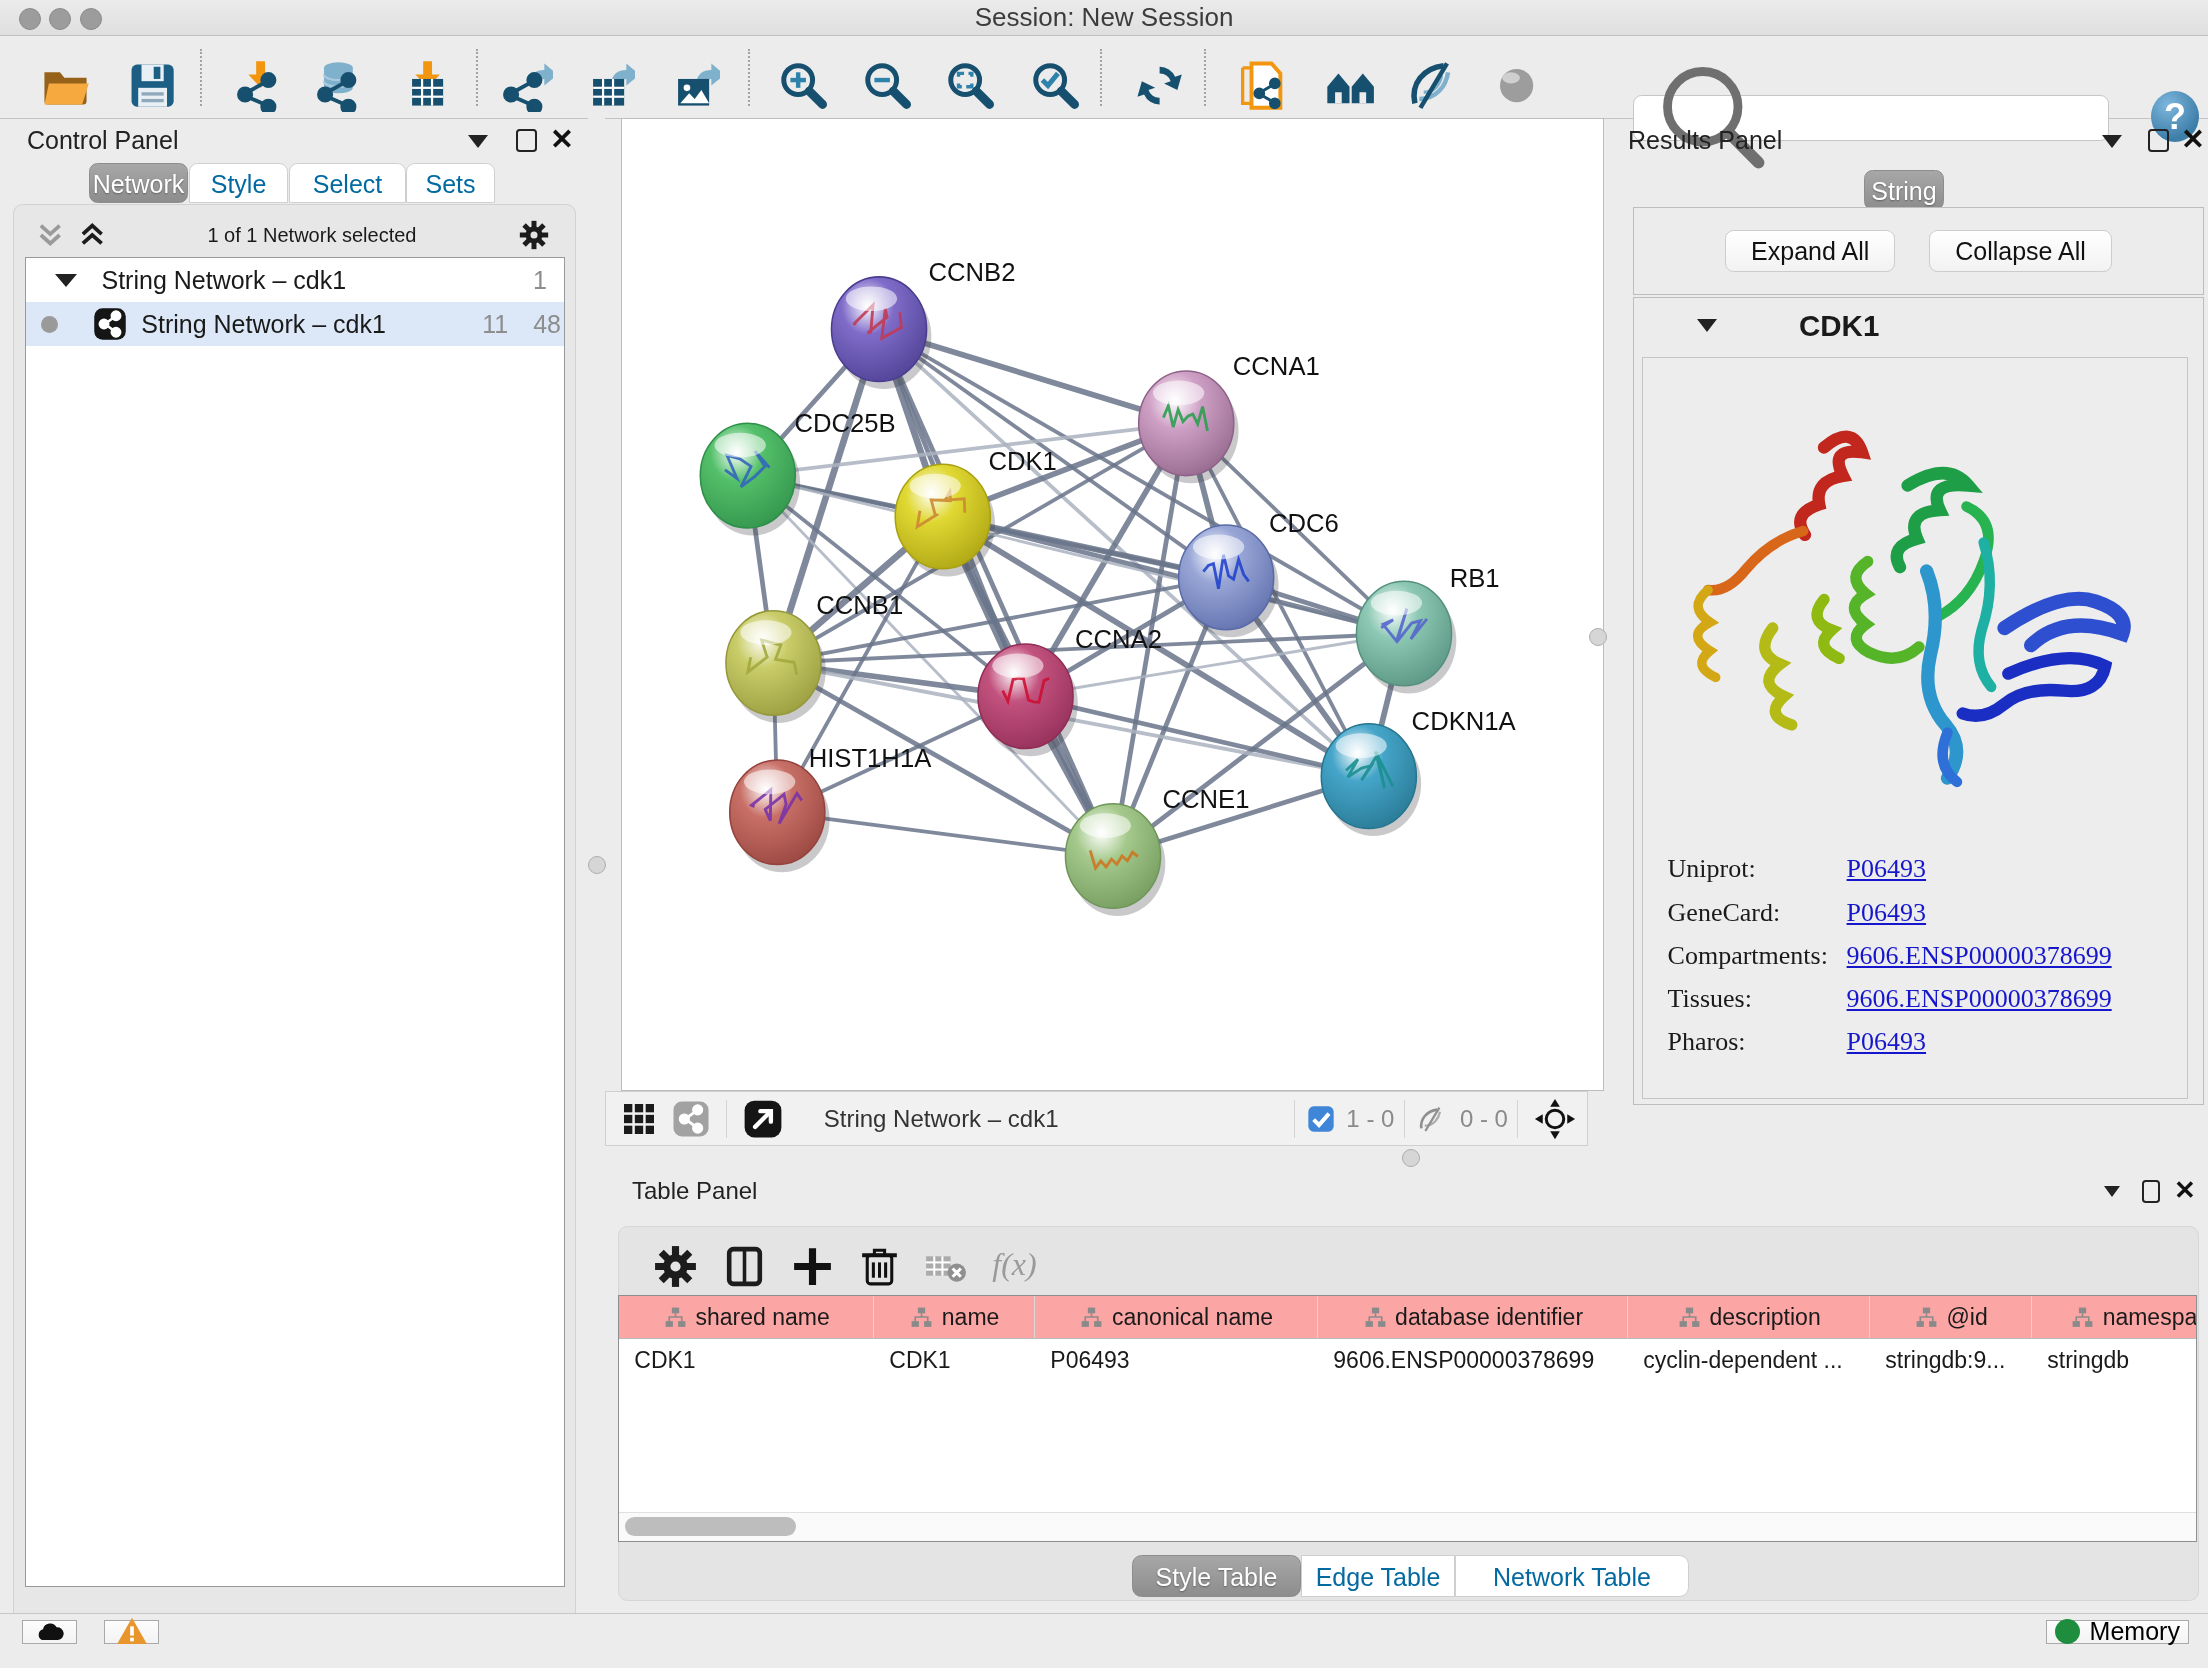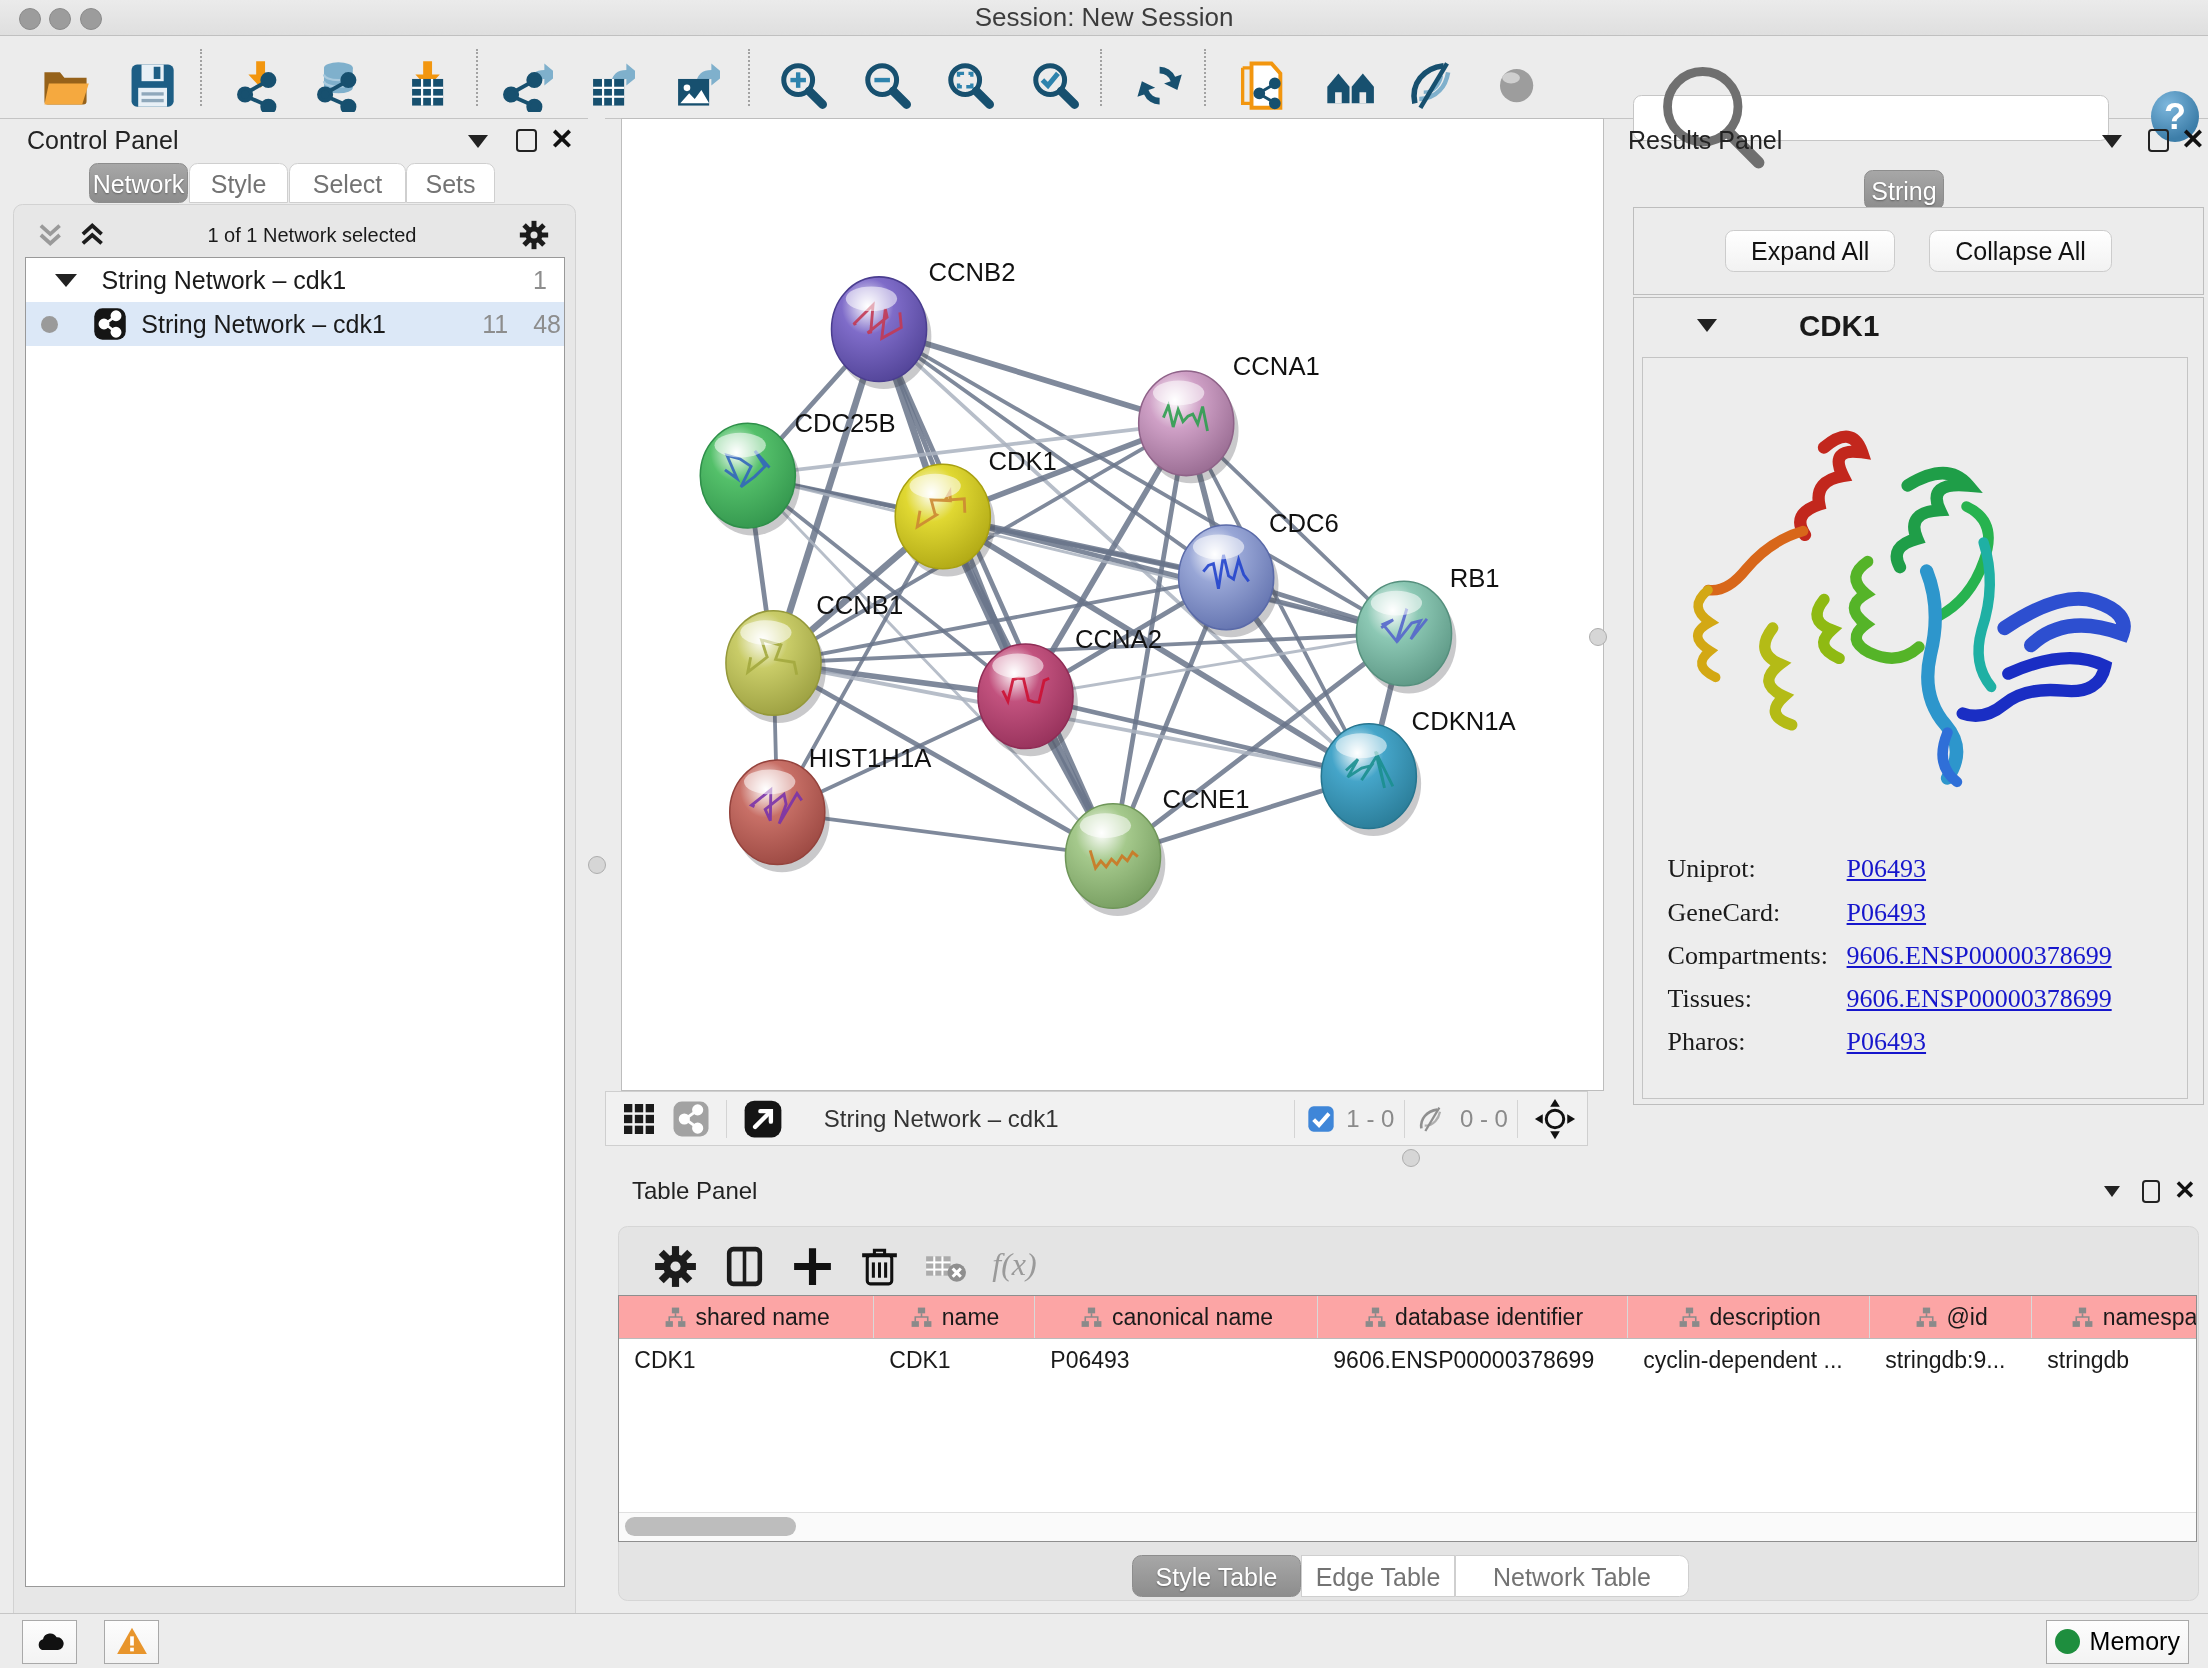--- a/index.html
+++ b/index.html
@@ -31,7 +31,7 @@
   .sq{width:21px;height:23px;border:2.9px solid #222;border-radius:3.8px;display:inline-block;box-sizing:border-box;}
   .xx{font-size:28.5px;font-weight:bold;color:#111;line-height:23px;}
   .tab{position:absolute;height:40px;box-sizing:border-box;text-align:center;font-size:25px;line-height:40px;
-       background:#fff;border:1px solid #cfcfcf;border-radius:8.6px 8.6px 0 0;color:#737373;cursor:pointer;}
+       background:#fff;border:1px solid #cfcfcf;border-radius:8.6px 8.6px 0 0;color:#0369a1;cursor:pointer;}
   .tab.active{background:linear-gradient(#a7a7a7,#8d8d8d);color:#fff;border-color:#8d8d8d;
               text-shadow:0 1px 1.9px rgba(0,0,0,.35);border-radius:8.6px;}
   

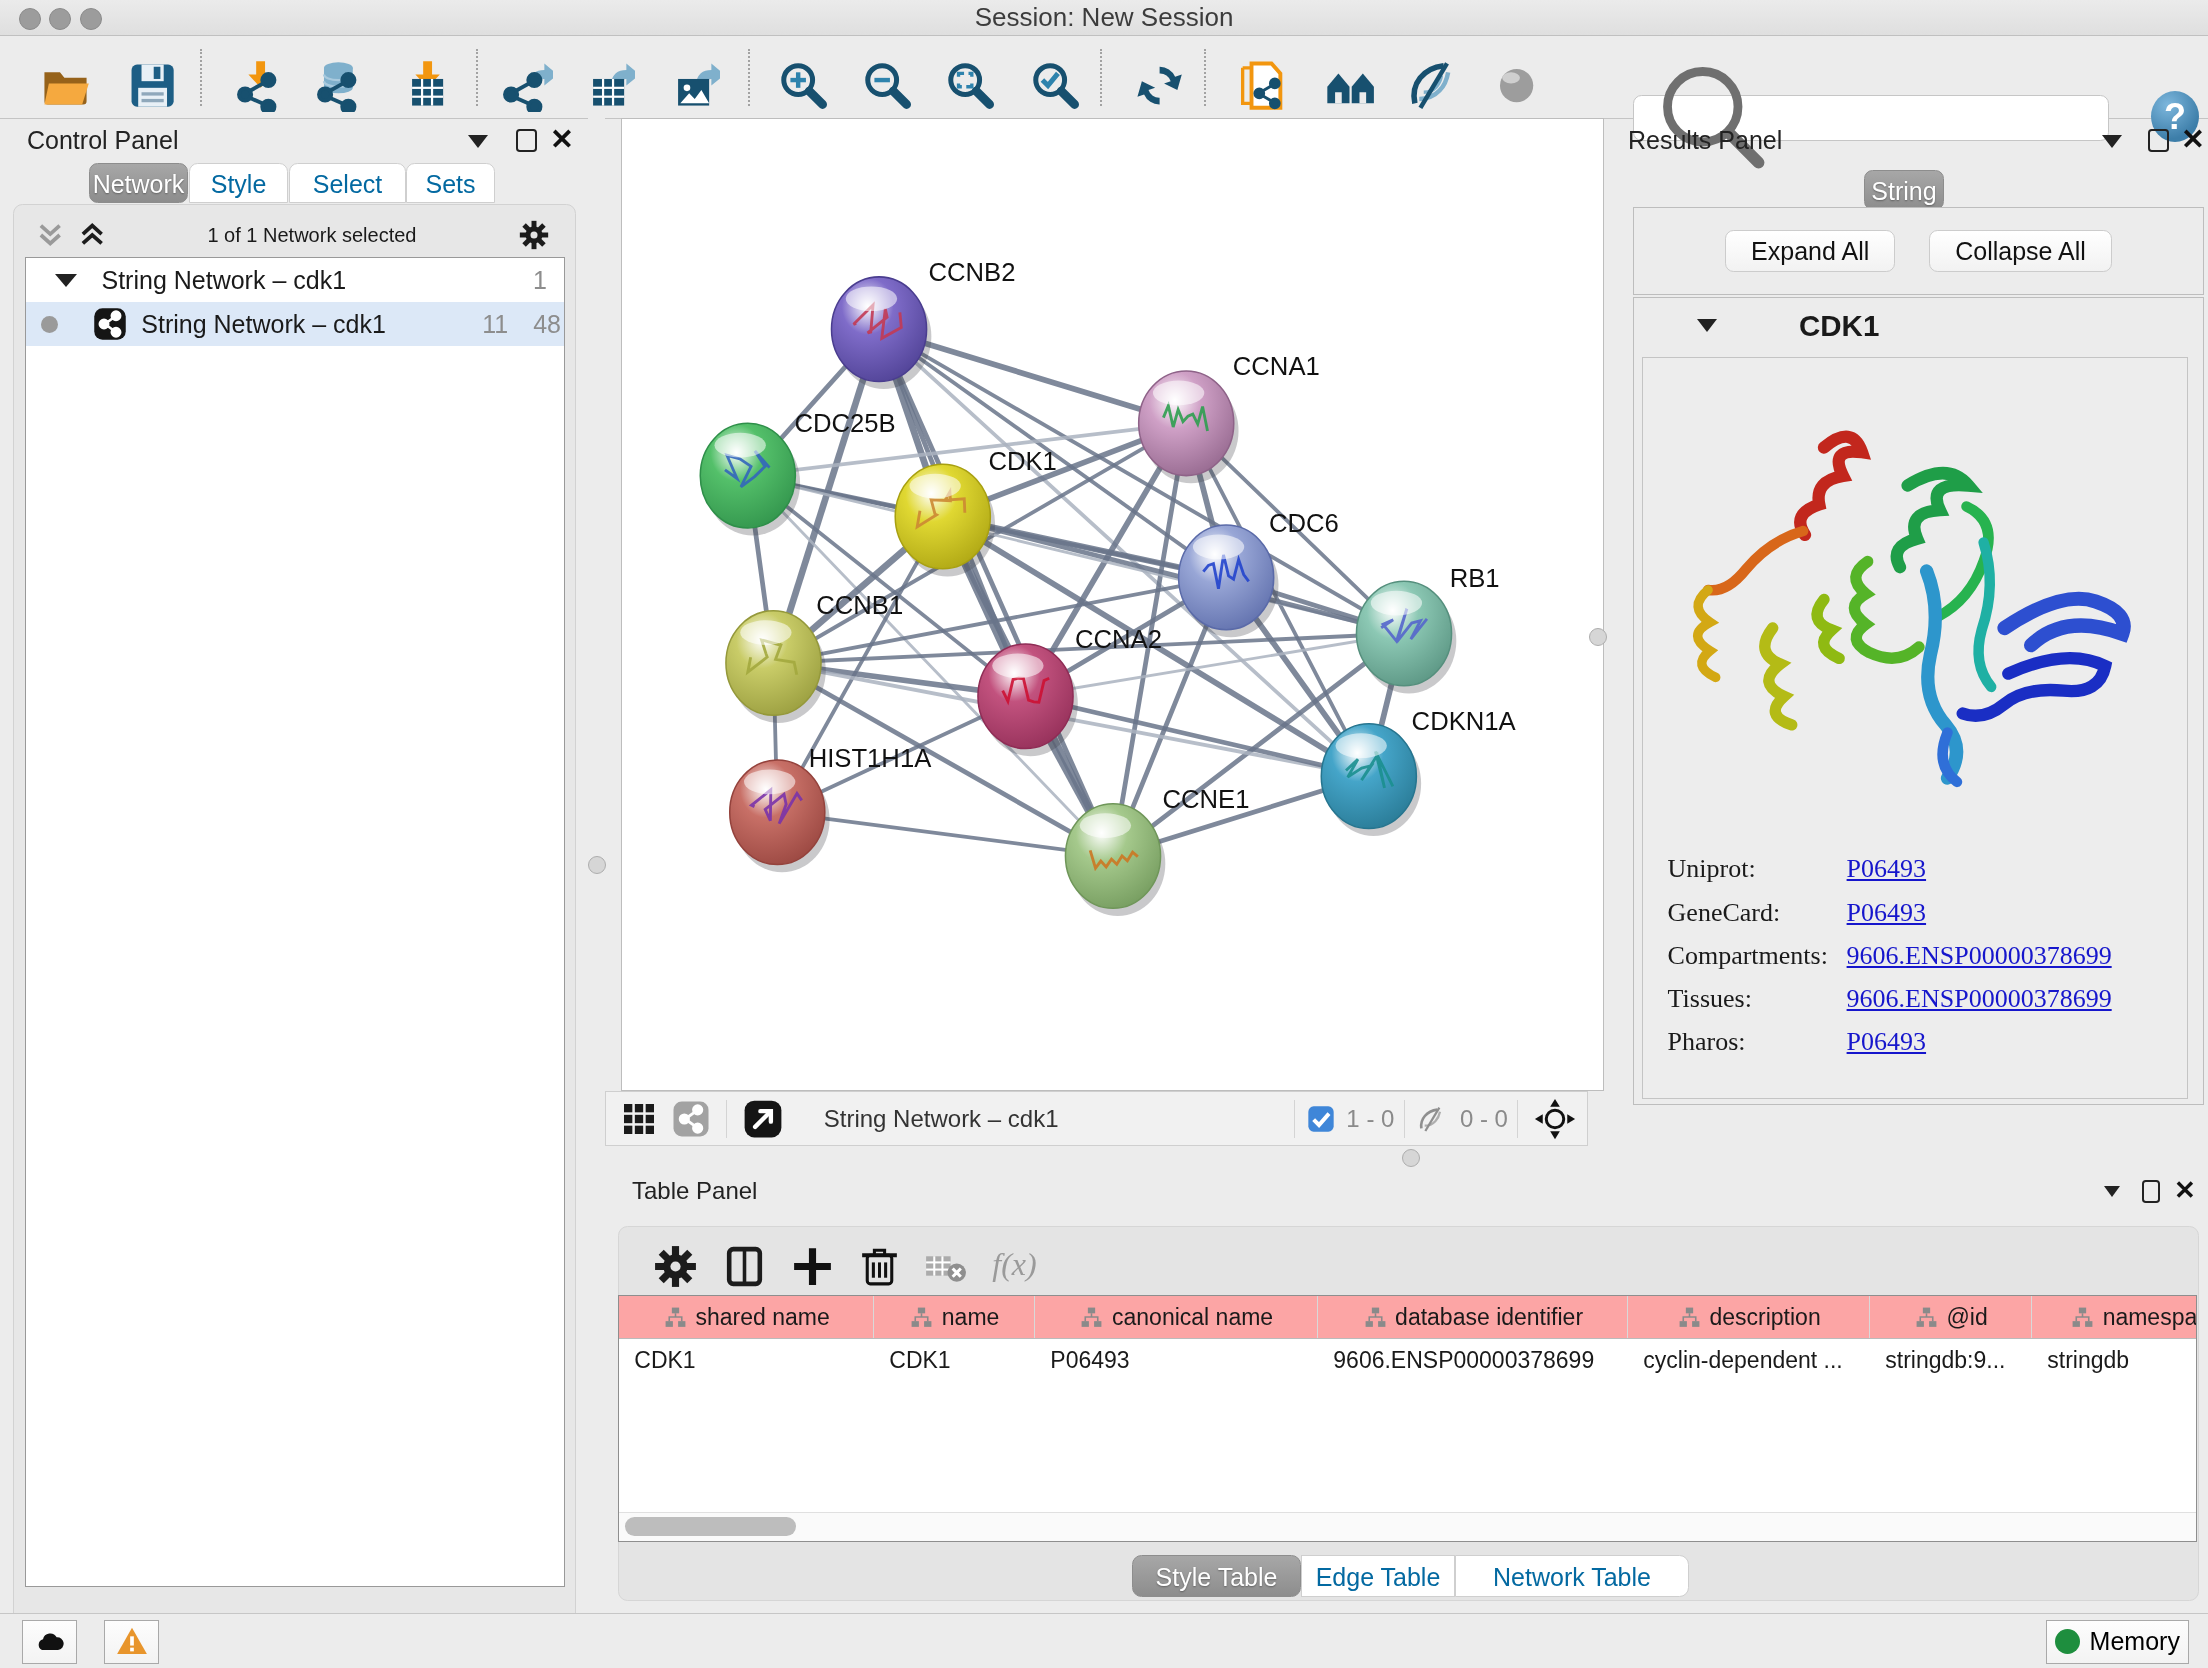--- a/index.html
+++ b/index.html
@@ -82,7 +82,7 @@
   #hthumb{position:absolute;left:5.7px;top:4.8px;width:171px;height:19px;border-radius:9.5px;background:#bdbdbd;cursor:pointer;}
   
   #statusbar{left:0;top:1613px;width:2208px;height:55px;background:#ececec;border-top:1.9px solid #c6c6c6;}
-  .sbtn{position:absolute;top:5.7px;height:44px;background:linear-gradient(#fdfdfd,#f3f3f3);
+  .sbtn{position:absolute;top:5.7px;height:24px;background:linear-gradient(#fdfdfd,#f3f3f3);
         border:1.9px solid #a9a9a9;display:flex;align-items:center;justify-content:center;cursor:pointer;box-sizing:border-box;}
   #memorybtn{right:19px;width:143px;font-size:25px;gap:9.5px;}
   #memdot{width:25px;height:25px;border-radius:50%;background:#1e8e3e;}

